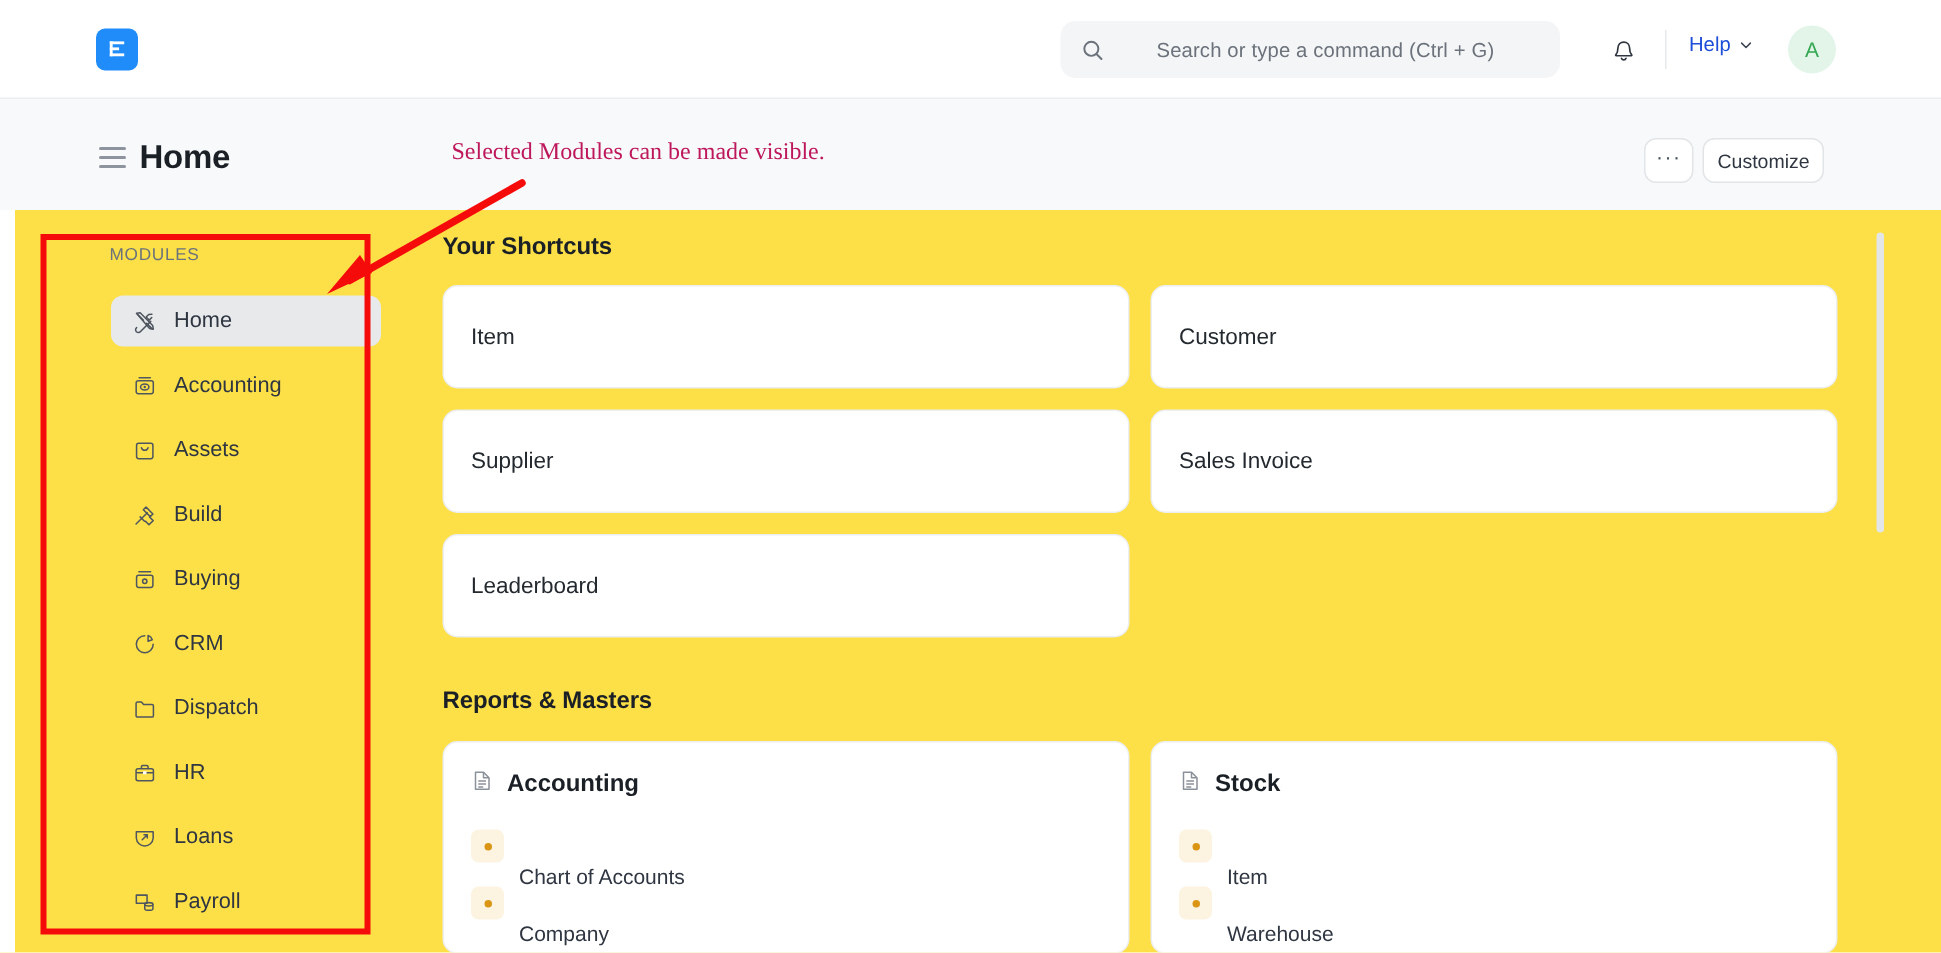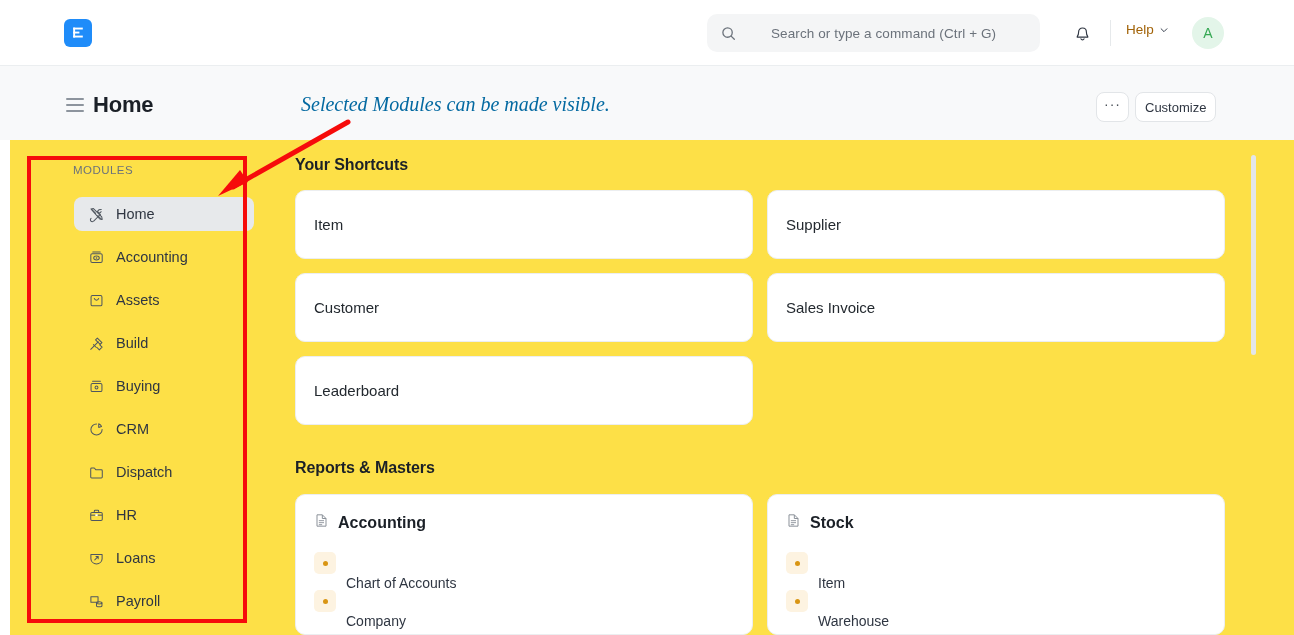--- a/index.html
+++ b/index.html
@@ -56,7 +56,7 @@
   .help-btn {
     position: absolute; left: 1126px; top: 22px;
     display: flex; align-items: center; gap: 5px;
-    font-size: 13.5px; color: #a16207; cursor: pointer;
+    font-size: 13.5px; color: #1d4ed8; cursor: pointer;
   }
   .avatar {
     position: absolute; left: 1192px; top: 17px;

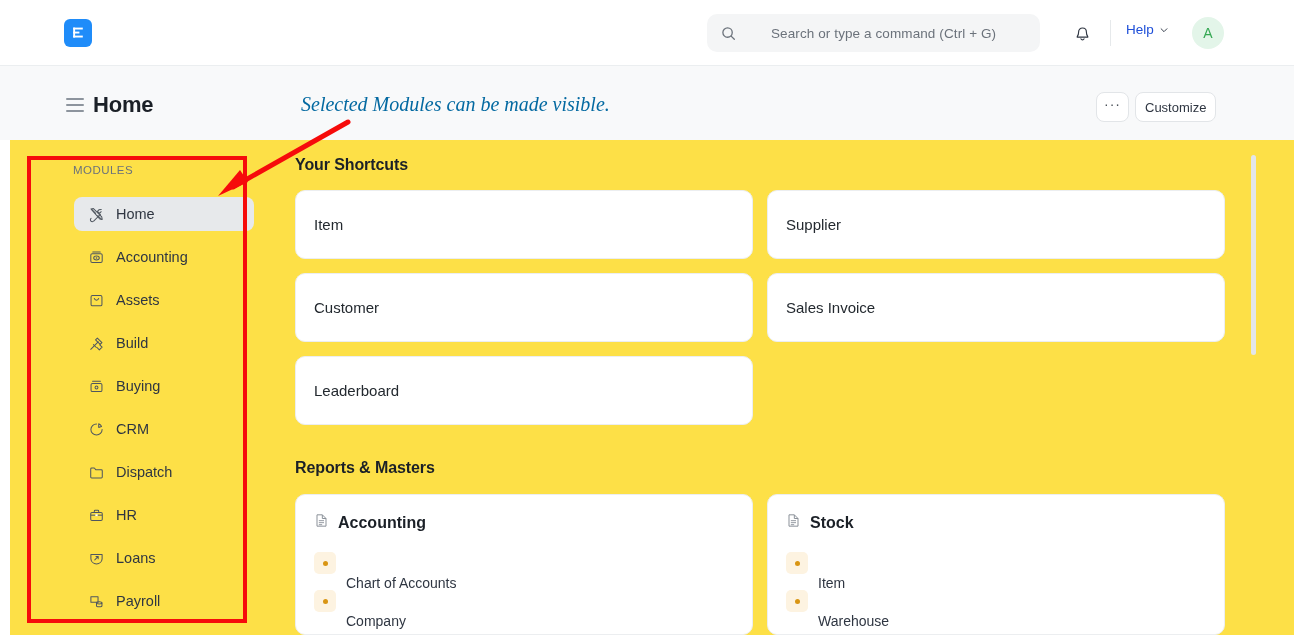--- a/index.html
+++ b/index.html
@@ -157,9 +157,8 @@
   .anno-text {
     position: absolute; left: 301px; top: 93px;
     font-family: "Liberation Serif", serif;
-    font-size: 20px; color: #0369a1;
+    font-size: 16px; color: #be185d;
     white-space: nowrap;
-    font-style: italic;
   }
   .anno-arrow {
     position: absolute; left: 200px; top: 108px;

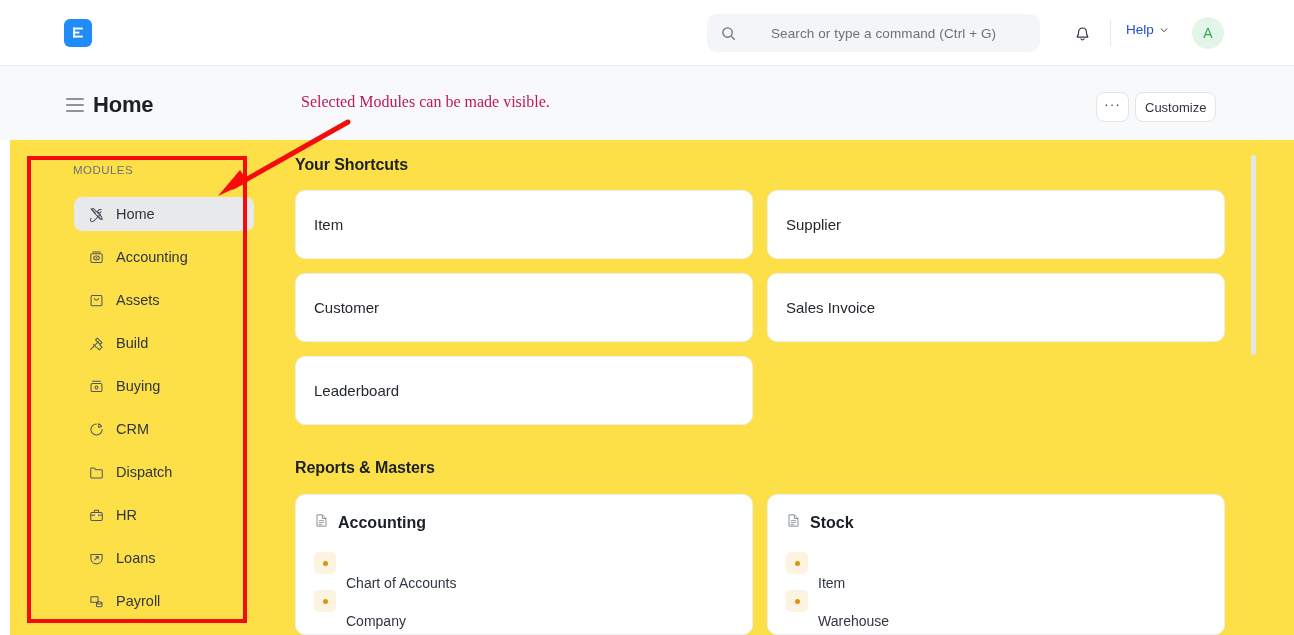--- a/index.html
+++ b/index.html
@@ -425,10 +425,10 @@
           <span class="sc-label">Item</span>
         </div>
         <div class="shortcut-card">
+          <span class="sc-label">Customer</span>
+        </div>
+        <div class="shortcut-card">
           <span class="sc-label">Supplier</span>
-        </div>
-        <div class="shortcut-card">
-          <span class="sc-label">Customer</span>
         </div>
         <div class="shortcut-card">
           <span class="sc-label">Sales Invoice</span>

